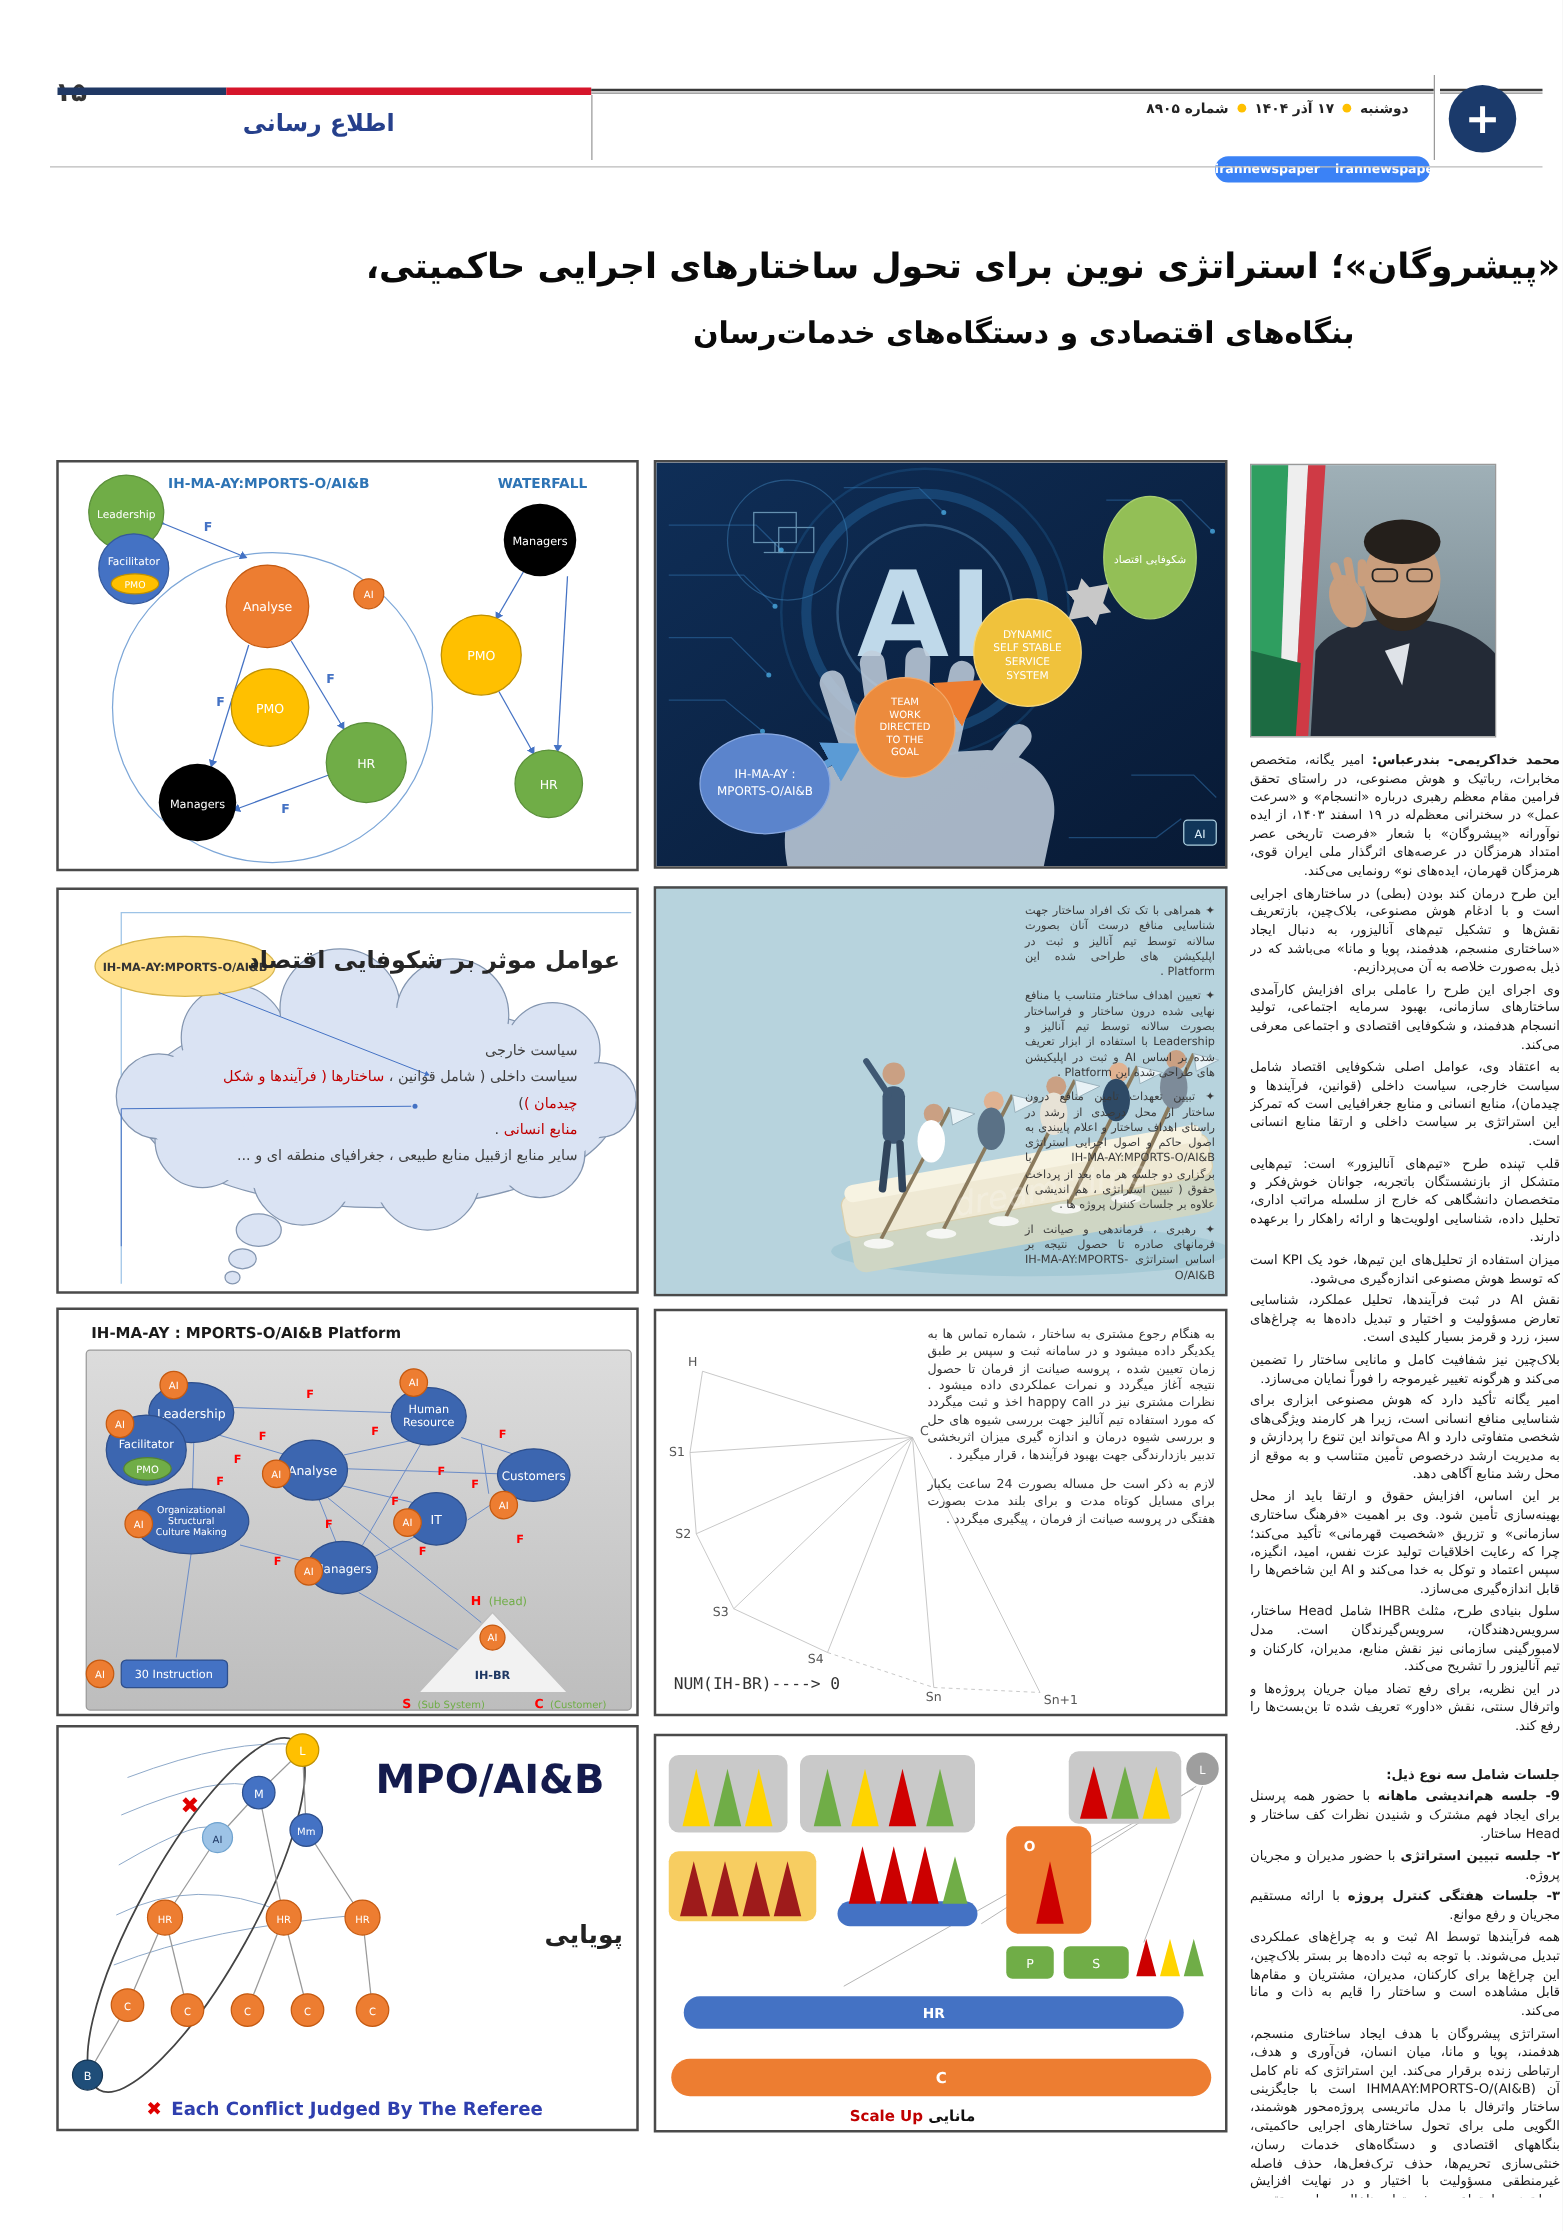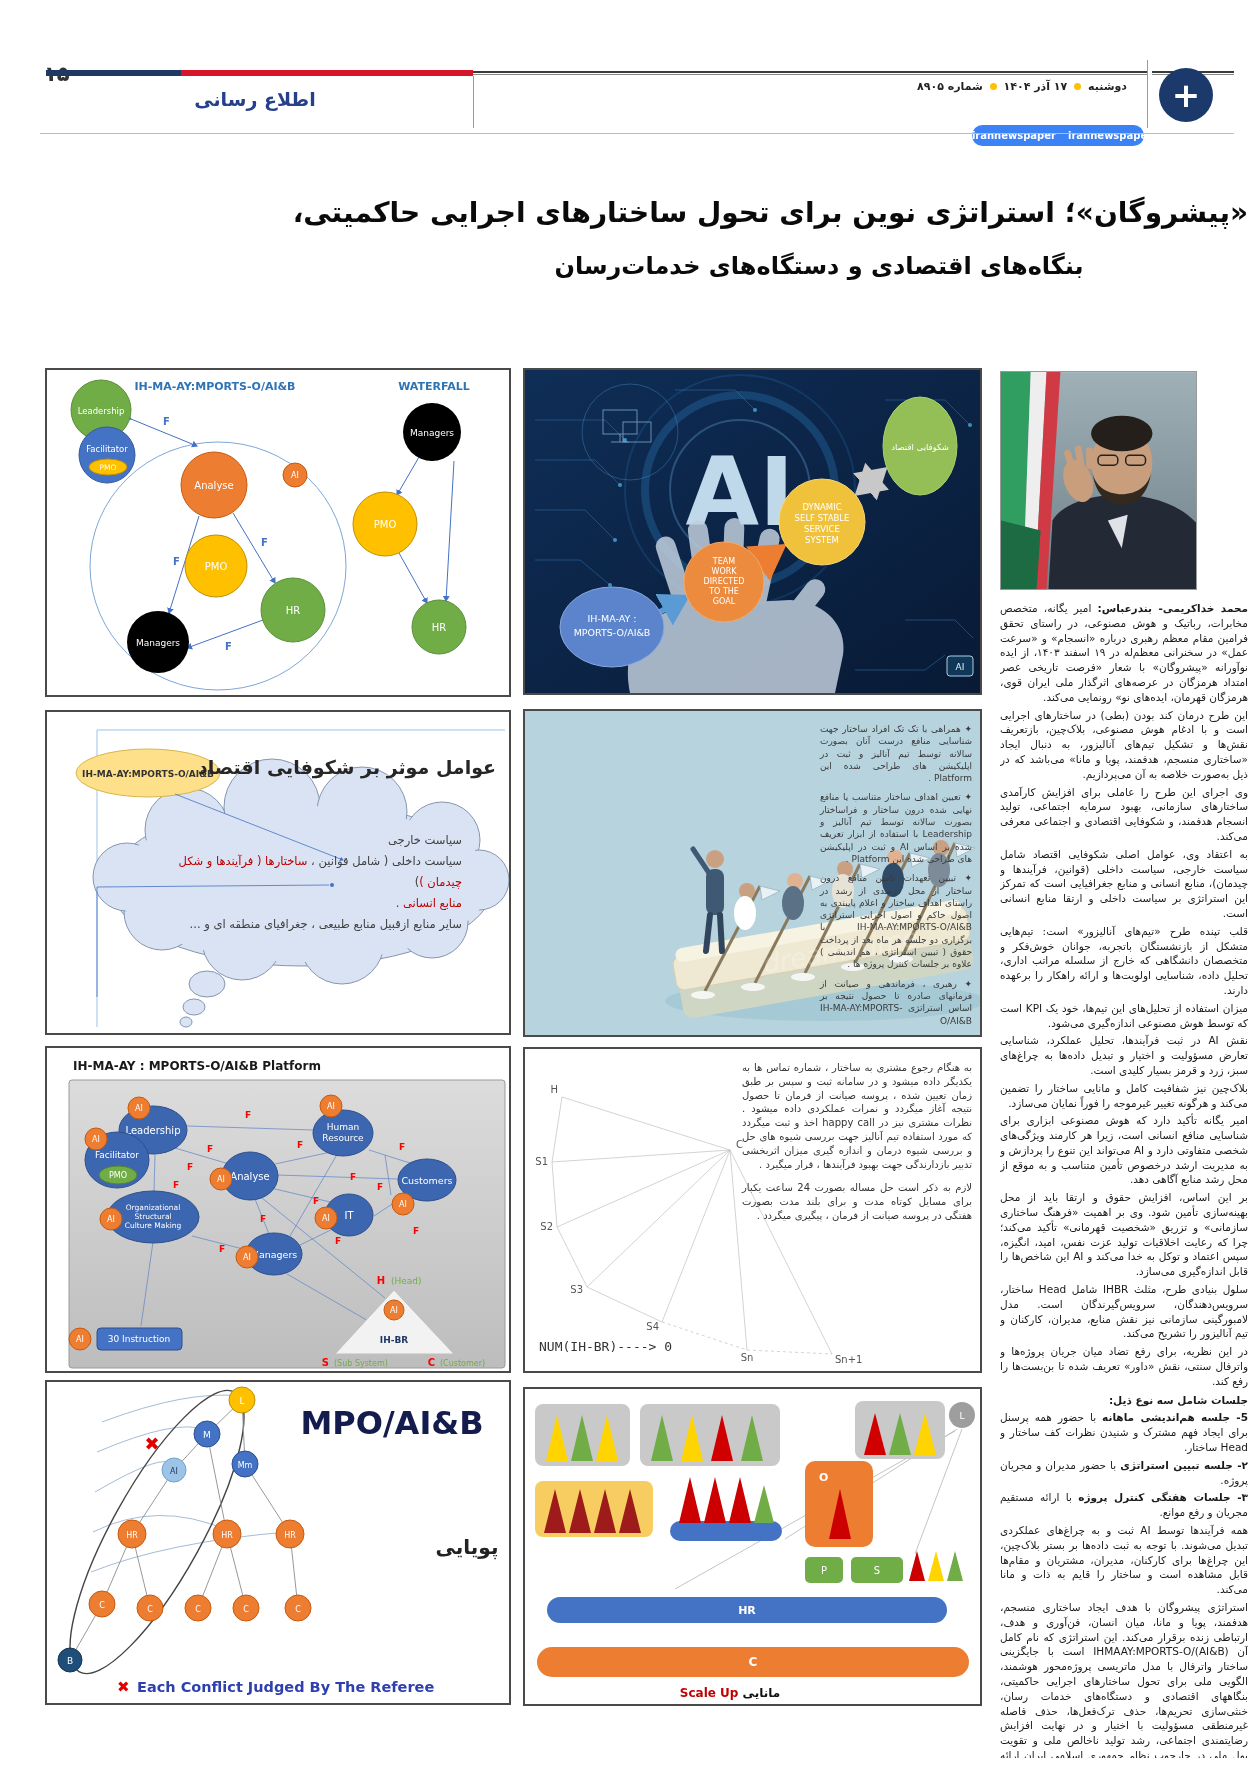--- a/index.html
+++ b/index.html
@@ -266,7 +266,7 @@
     <p>بر این اساس، افزایش حقوق و ارتقا باید از محل بهینه‌سازی تأمین شود. وی بر اهمیت «فرهنگ ساختاری سازمانی» و تزریق «شخصیت قهرمانی» تأکید می‌کند؛ چرا که رعایت اخلاقیات تولید عزت نفس، امید، انگیزه، سپس اعتماد و توکل به خدا می‌کند و AI این شاخص‌ها را قابل اندازه‌گیری می‌سازد.</p>
     <p>سلول بنیادی طرح، مثلث IHBR شامل Head ساختار، سرویس‌دهندگان، سرویس‌گیرندگان است. مدل لامبورگینی سازمانی نیز نقش منابع، مدیران، کارکنان و تیم آنالیزور را تشریح می‌کند.</p>
     <p>در این نظریه، برای رفع تضاد میان جریان پروژه‌ها و واترفال سنتی، نقش «داور» تعریف شده تا بن‌بست‌ها را رفع کند.</p>
-    <p style="font-weight:bold;margin-top:4px;">جلسات شامل سه نوع ذیل:</p>
+    <p style="font-weight:bold;margin-top:24px;">جلسات شامل سه نوع ذیل:</p>
     <p><b>5- جلسه هم‌اندیشی ماهانه</b><span> با حضور همه پرسنل برای ایجاد فهم مشترک و شنیدن نظرات کف ساختار و Head ساختار.</span></p>
     <p><b>۲- جلسه تبیین استراتژی</b><span> با حضور مدیران و مجریان پروژه.</span></p>
     <p><b>۳- جلسات هفتگی کنترل پروژه</b><span> با ارائه مستقیم مجریان و رفع موانع.</span></p>

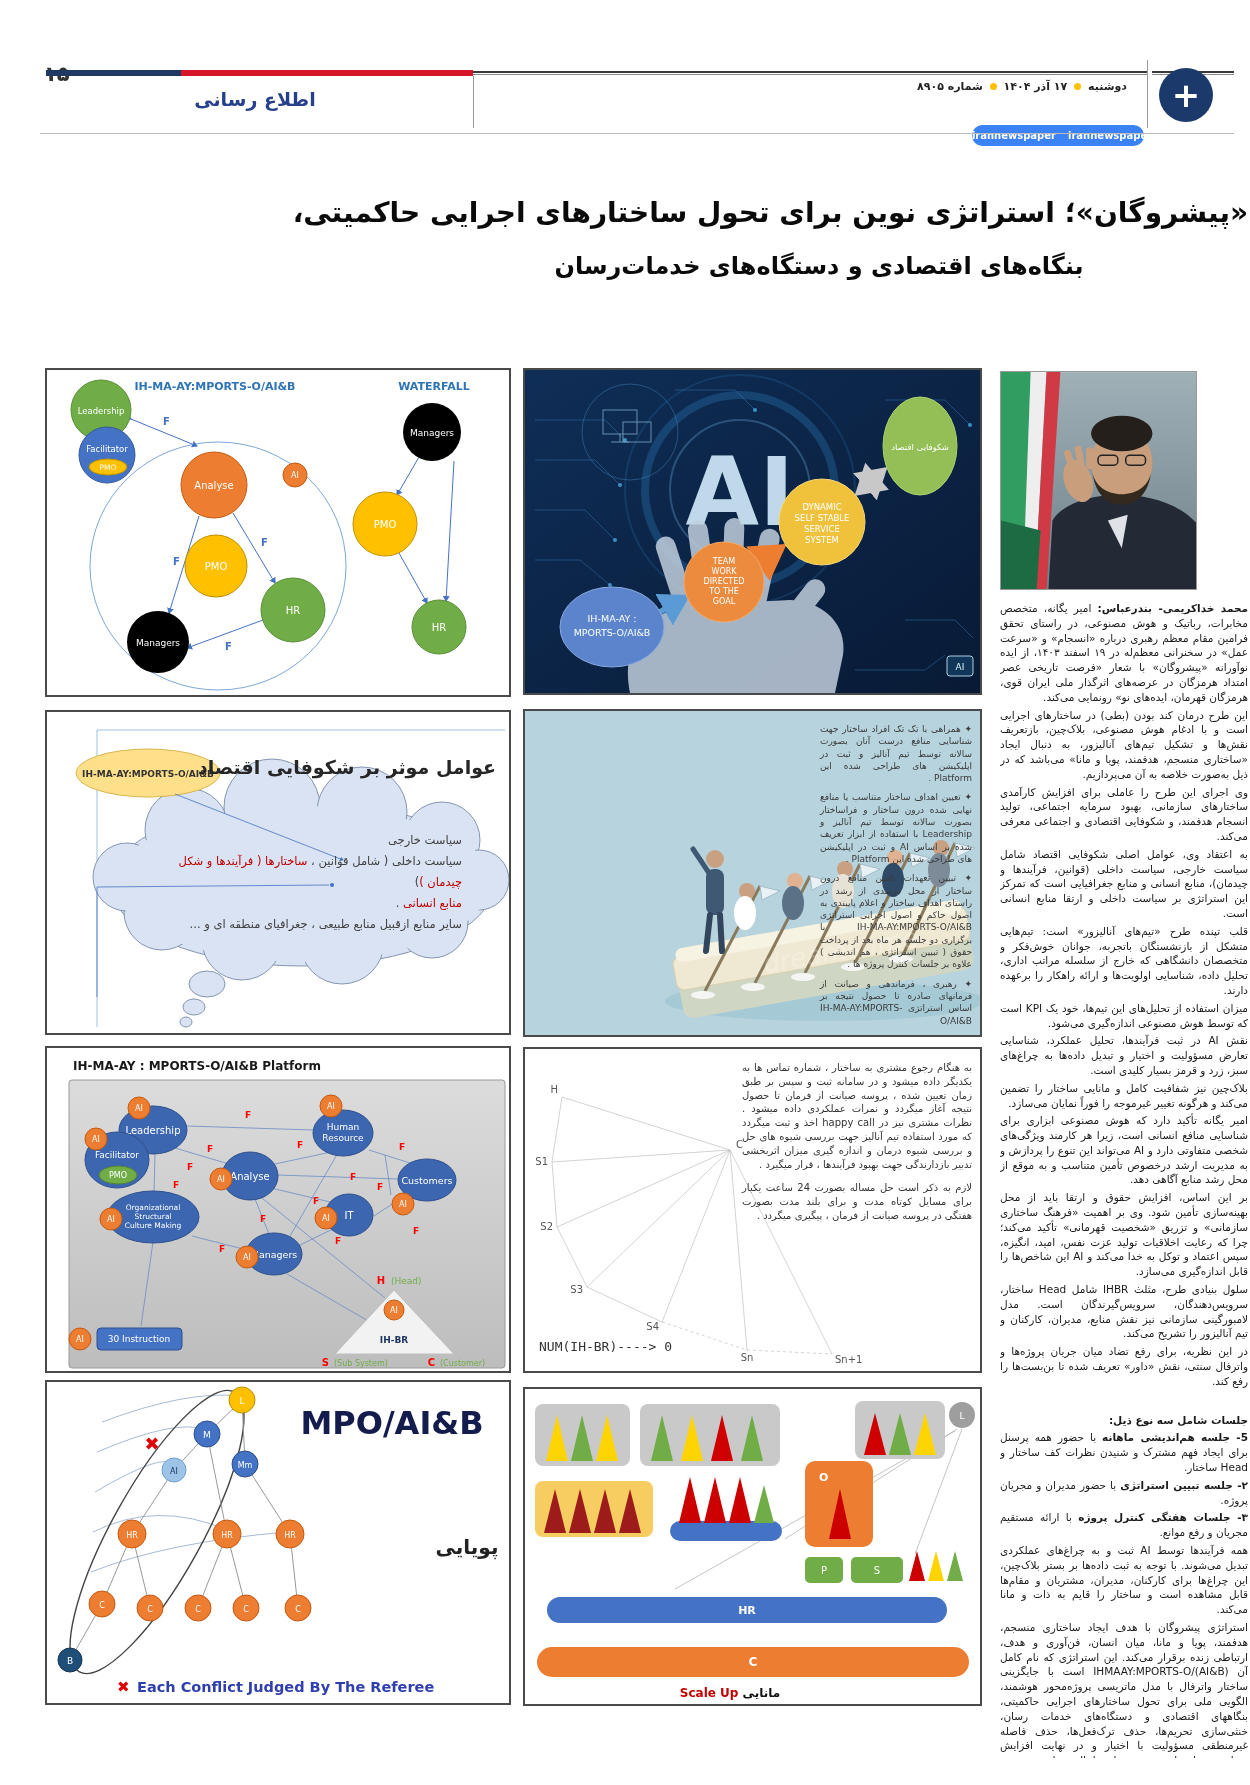--- a/index.html
+++ b/index.html
@@ -267,7 +267,7 @@
     <p>سلول بنیادی طرح، مثلث IHBR شامل Head ساختار، سرویس‌دهندگان، سرویس‌گیرندگان است. مدل لامبورگینی سازمانی نیز نقش منابع، مدیران، کارکنان و تیم آنالیزور را تشریح می‌کند.</p>
     <p>در این نظریه، برای رفع تضاد میان جریان پروژه‌ها و واترفال سنتی، نقش «داور» تعریف شده تا بن‌بست‌ها را رفع کند.</p>
     <p style="font-weight:bold;margin-top:24px;">جلسات شامل سه نوع ذیل:</p>
-    <p><b>5- جلسه هم‌اندیشی ماهانه</b><span> با حضور همه پرسنل برای ایجاد فهم مشترک و شنیدن نظرات کف ساختار و Head ساختار.</span></p>
+    <p><b>9- جلسه هم‌اندیشی ماهانه</b><span> با حضور همه پرسنل برای ایجاد فهم مشترک و شنیدن نظرات کف ساختار و Head ساختار.</span></p>
     <p><b>۲- جلسه تبیین استراتژی</b><span> با حضور مدیران و مجریان پروژه.</span></p>
     <p><b>۳- جلسات هفتگی کنترل پروژه</b><span> با ارائه مستقیم مجریان و رفع موانع.</span></p>
     <p>همه فرآیندها توسط AI ثبت و به چراغ‌های عملکردی تبدیل می‌شوند. با توجه به ثبت داده‌ها بر بستر بلاک‌چین، این چراغ‌ها برای کارکنان، مدیران، مشتریان و مقام‌ها قابل مشاهده است و ساختار را قایم به ذات و مانا می‌کند.</p>

